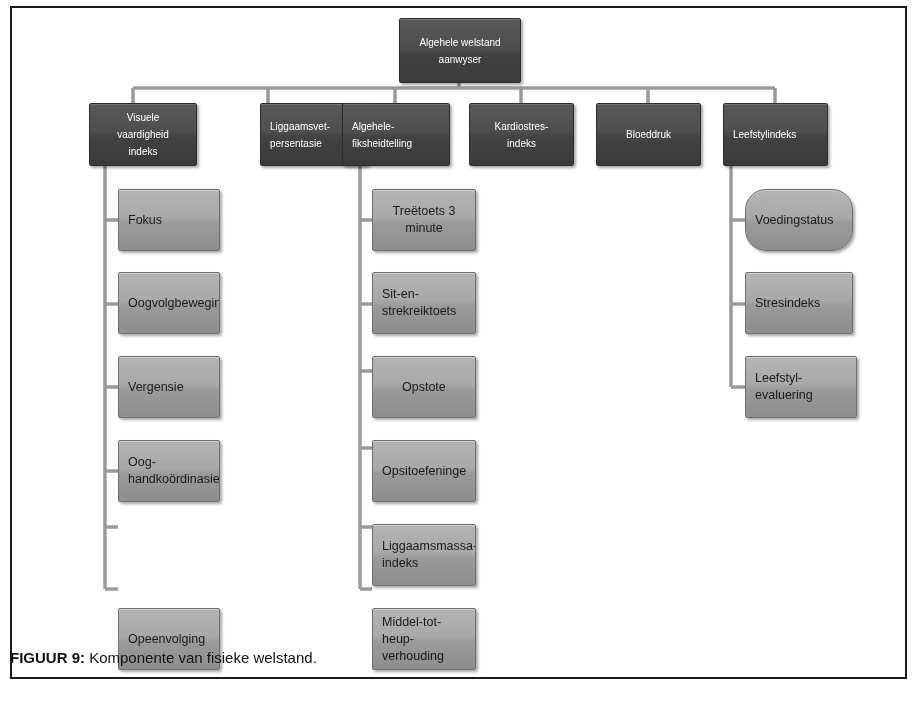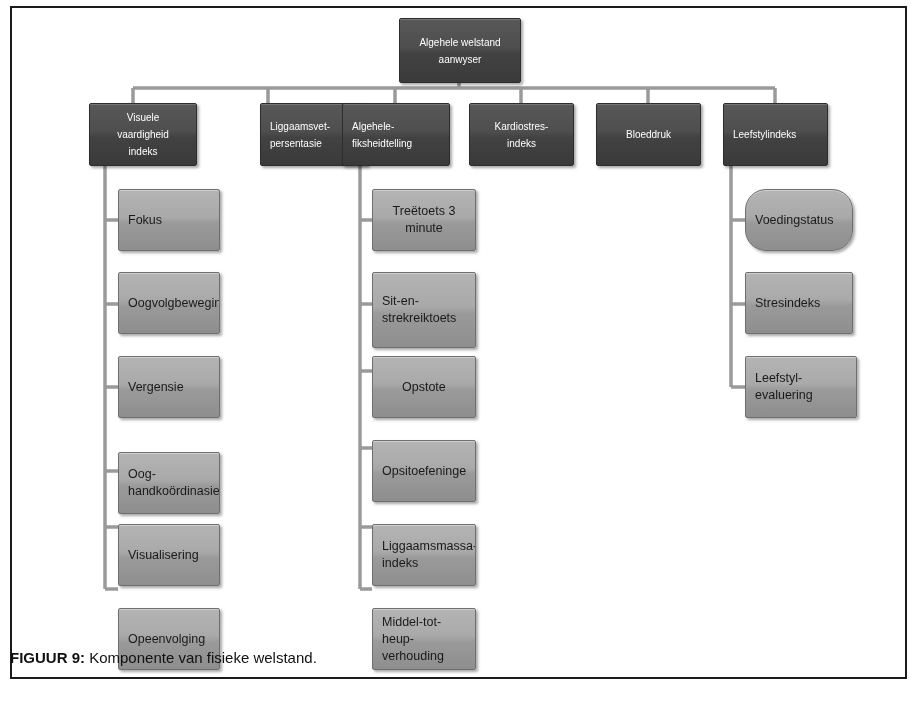--- a/index.html
+++ b/index.html
@@ -186,7 +186,7 @@
     <span class="lbl"><span>Treëtoets 3</span><br><span>minute</span></span>
   </div>
 
-  <div class="node light" style="left:372px; top:272px; width:104px; height:76px;">
+  <div class="node light" style="left:372px; top:272px; width:104px; height:62px;">
     <span class="lbl"><span>Sit-en-</span><br><span>strekreiktoets</span></span>
   </div>
 

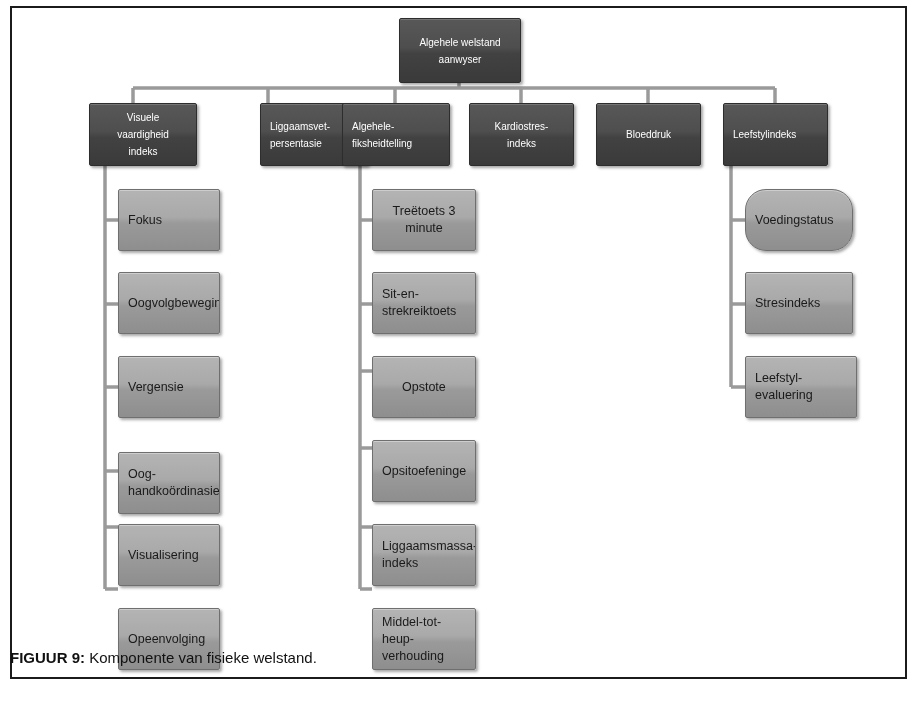--- a/index.html
+++ b/index.html
@@ -170,7 +170,7 @@
     <span class="lbl"><span>Vergensie</span></span>
   </div>
 
-  <div class="node light" style="left:118px; top:440px; width:102px; height:62px;margin-top:12px;">
+  <div class="node light" style="left:118px; top:440px; width:102px; height:62px;">
     <span class="lbl"><span>Oog-</span><br><span>handkoördinasie</span></span>
   </div>
 

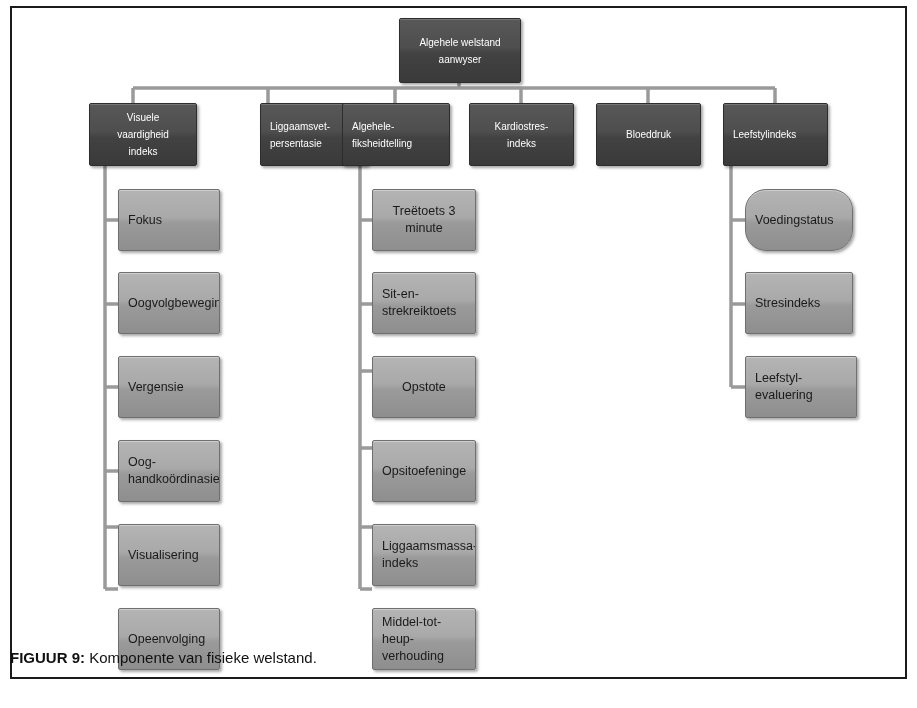--- a/index.html
+++ b/index.html
@@ -174,9 +174,6 @@
     <span class="lbl"><span>Oog-</span><br><span>handkoördinasie</span></span>
   </div>
 
-  <div class="node light" style="left:118px; top:524px; width:102px; height:62px;">
-    <span class="lbl"><span>Visualisering</span></span>
-  </div>
 
   <div class="node light" style="left:118px; top:608px; width:102px; height:62px;">
     <span class="lbl"><span>Opeenvolging</span></span>

